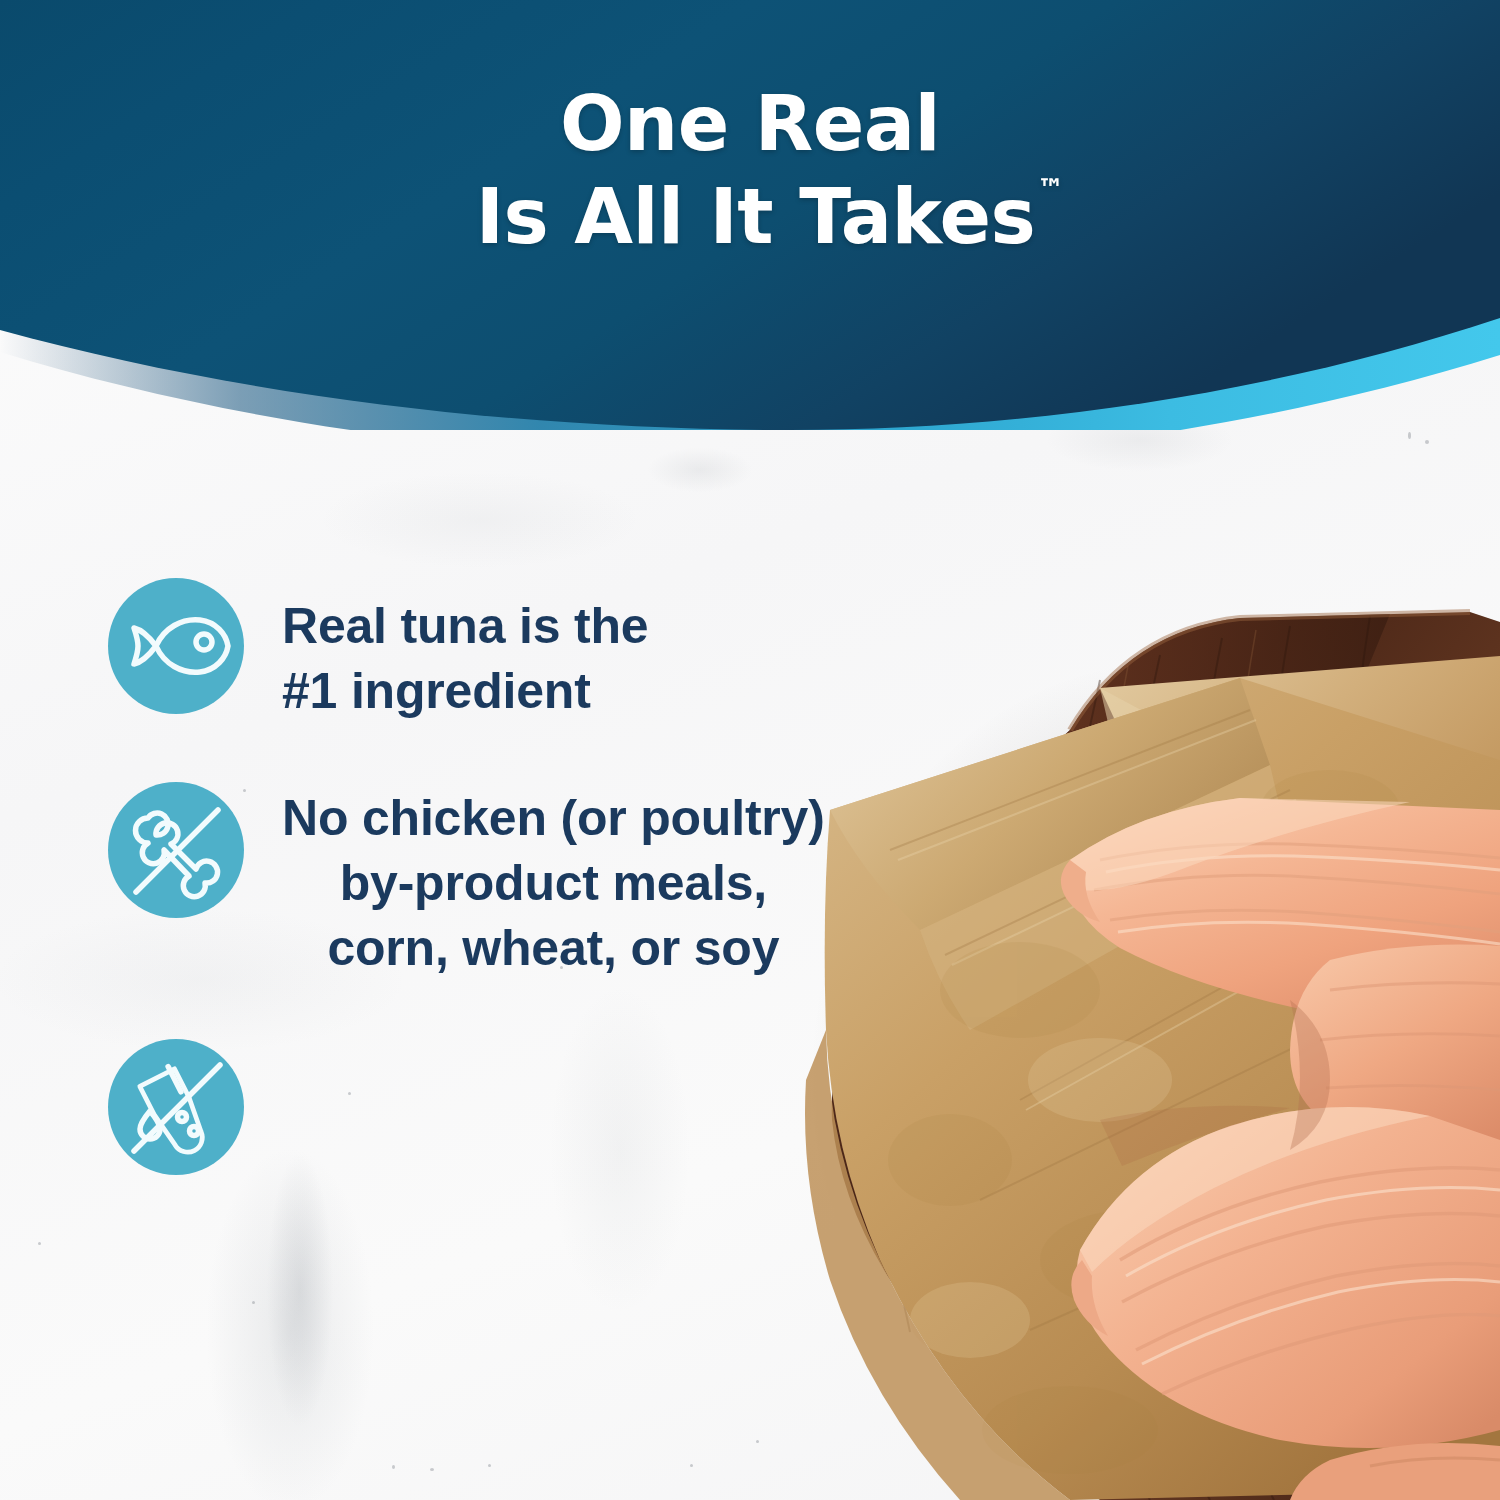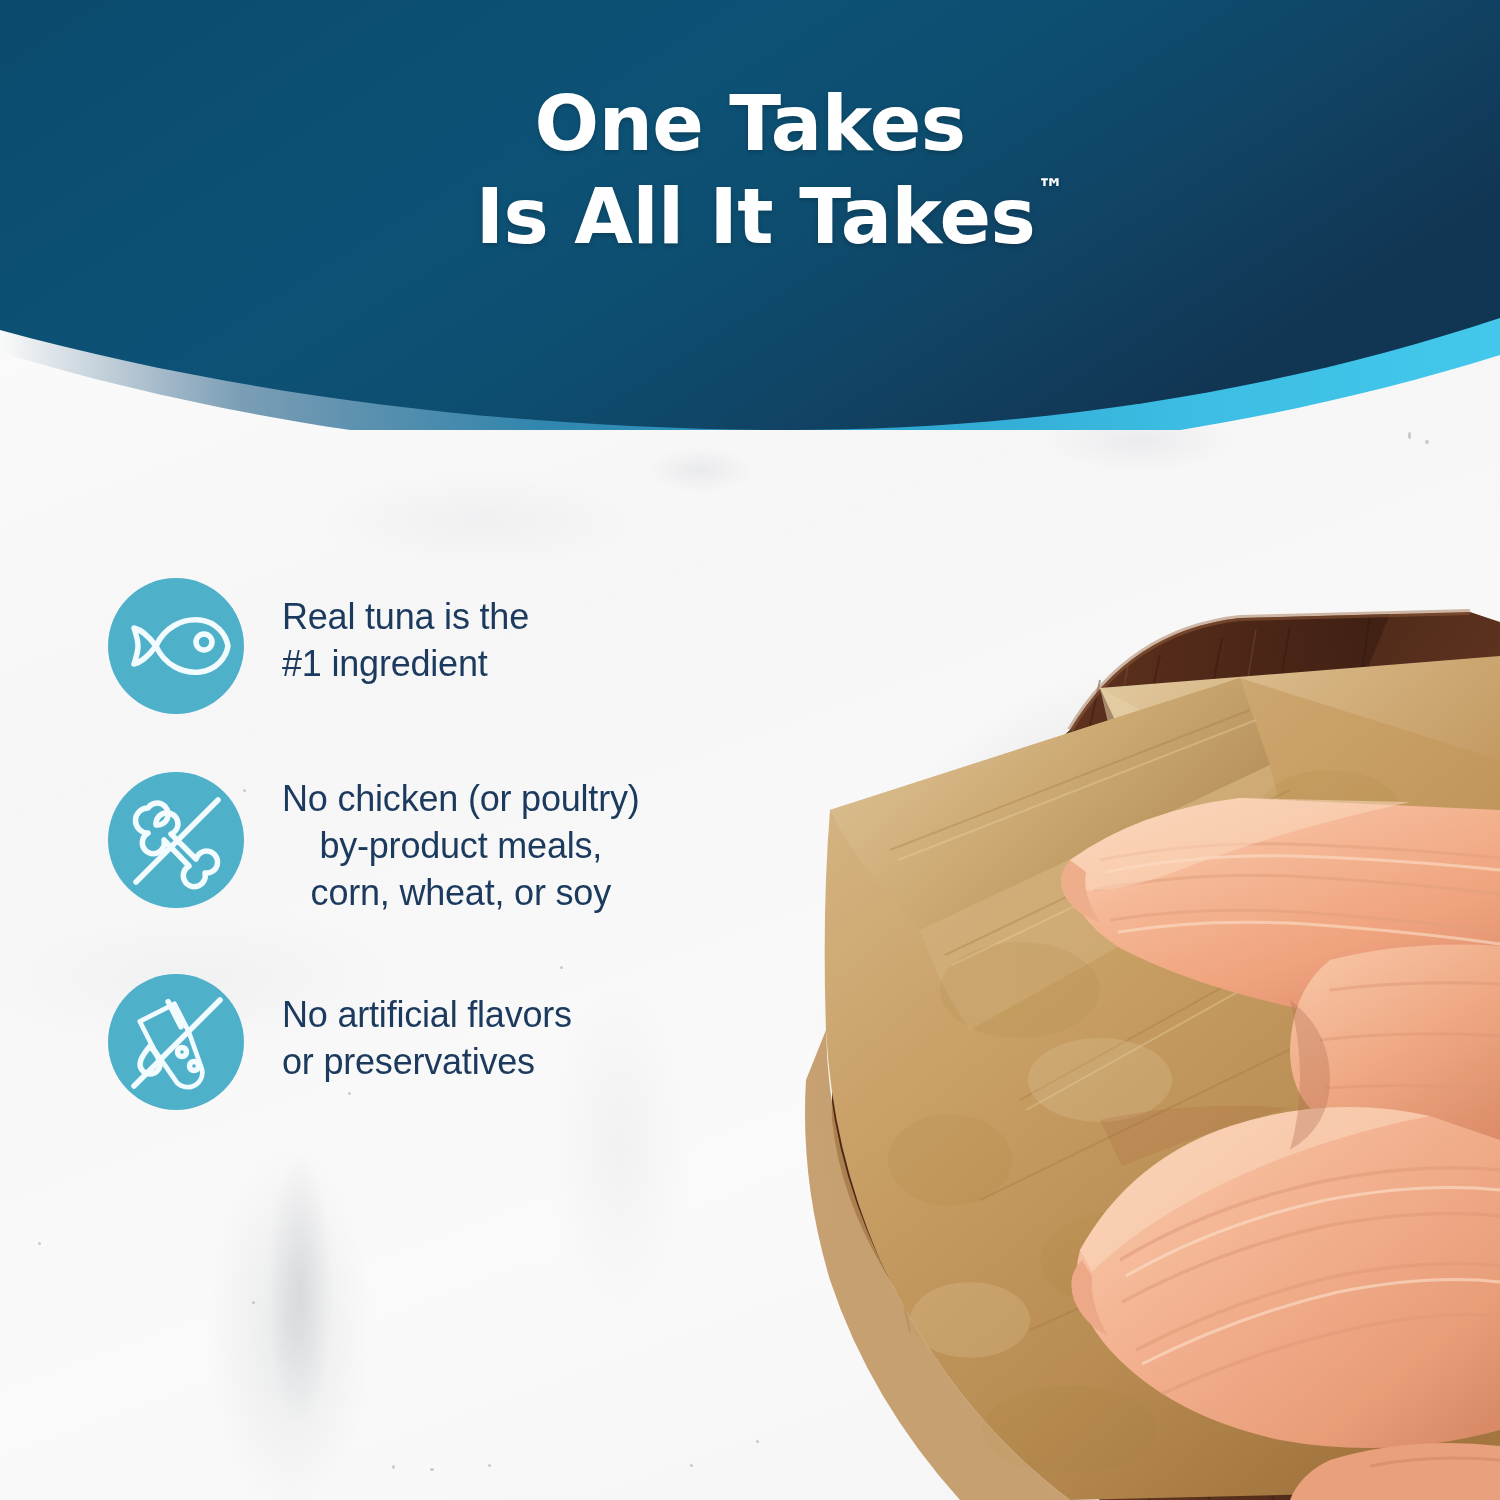--- a/index.html
+++ b/index.html
@@ -341,7 +341,7 @@
                C520 430 240 396 0 330 Z" fill="url(#bannerGrad)"></path>
     </svg>
 
-    <div class="headline"><span>One Takes</span>
+    <div class="headline"><span>One Real</span>
 <span class="l2"><span>Is All It Takes</span><span class="tm">™</span></span></div>
   </div>
 

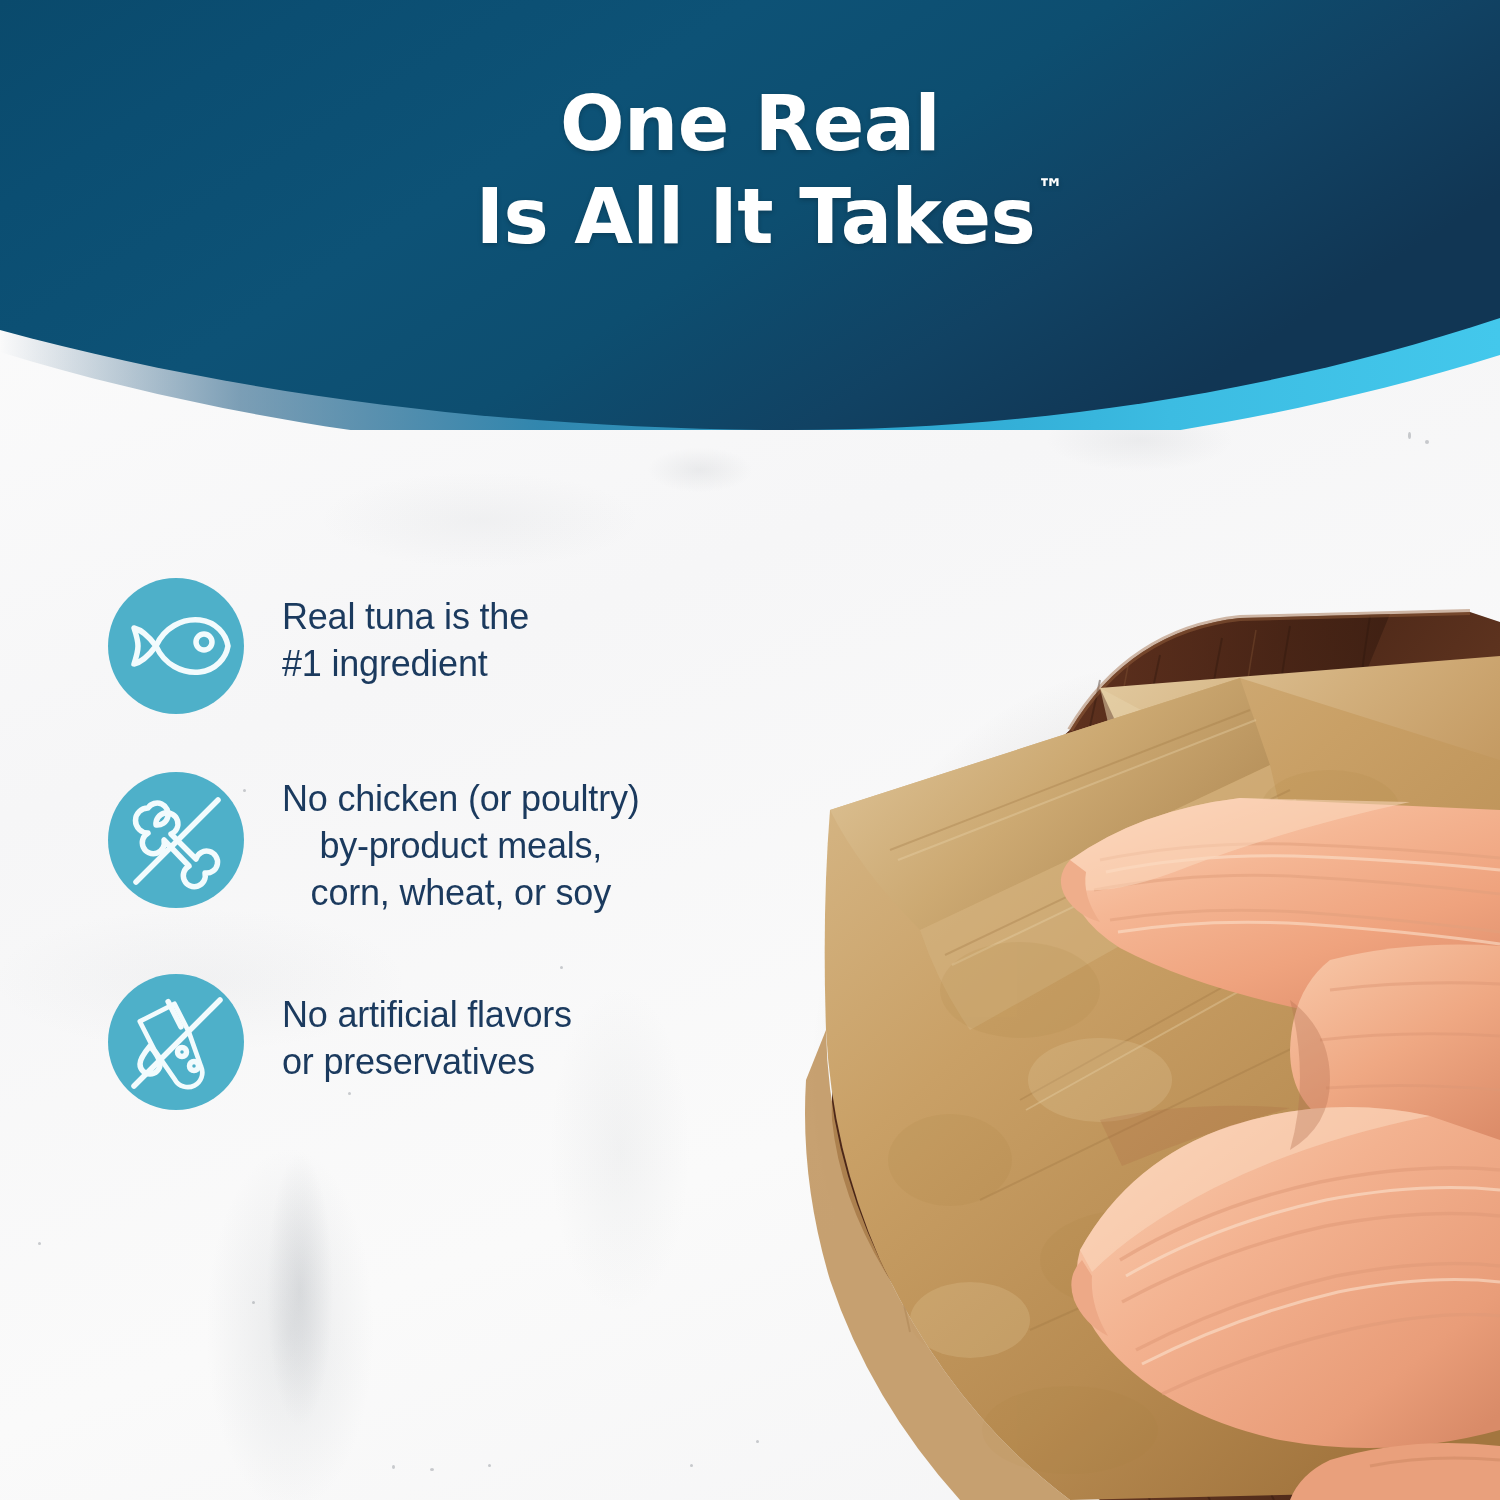--- a/index.html
+++ b/index.html
@@ -103,8 +103,8 @@
 
   .bullet-text {
     color: #1B3A5E;
-    font-size: 36px;
-    font-weight: normal;
+    font-size: 50px;
+    font-weight: bold;
     line-height: 1.30;
     padding-top: 16px;
     letter-spacing: -0.2px;

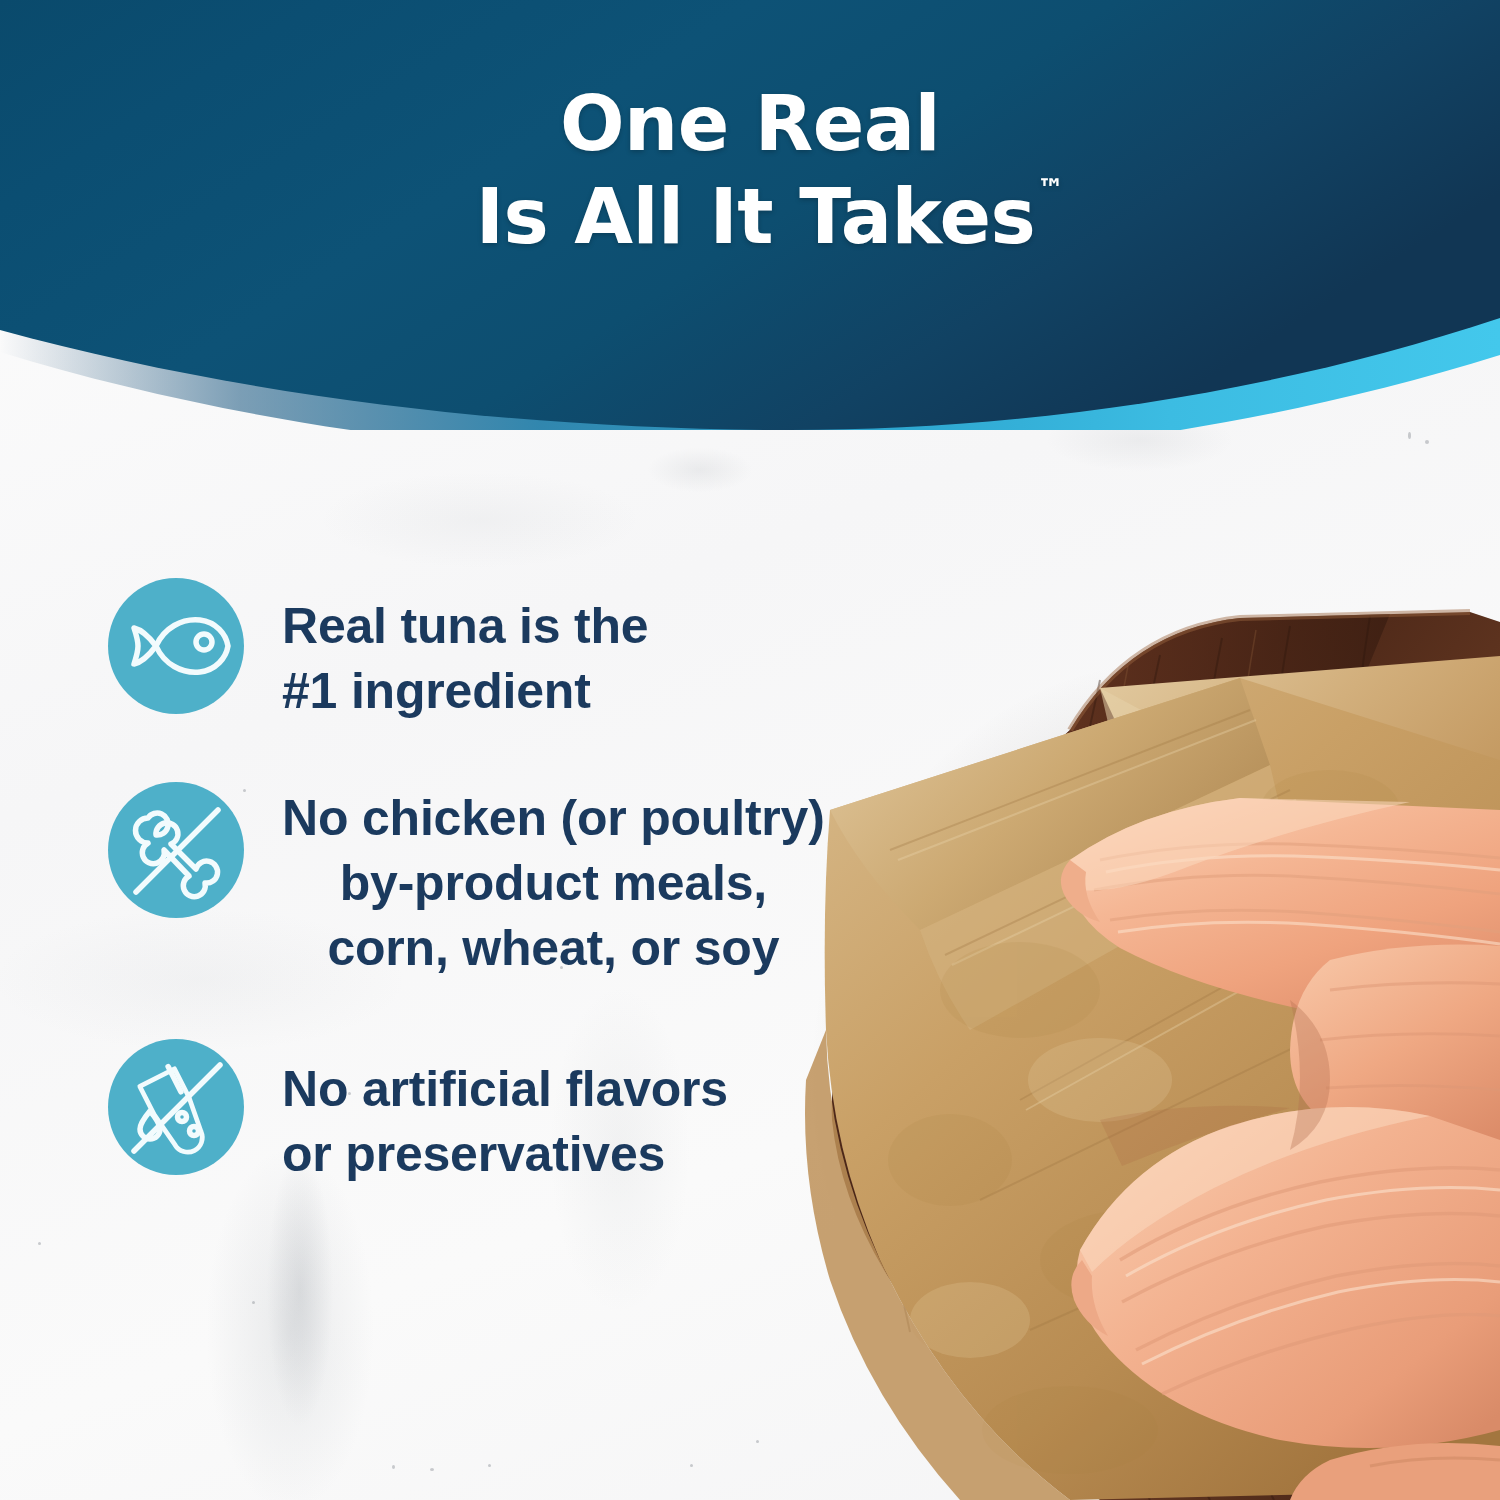--- a/index.html
+++ b/index.html
@@ -404,8 +404,6 @@
           </g>
         </svg>
       </div>
-      <div class="bullet-text">No artificial flavors
-or preservatives</div>
     </div>
 
   </div>

